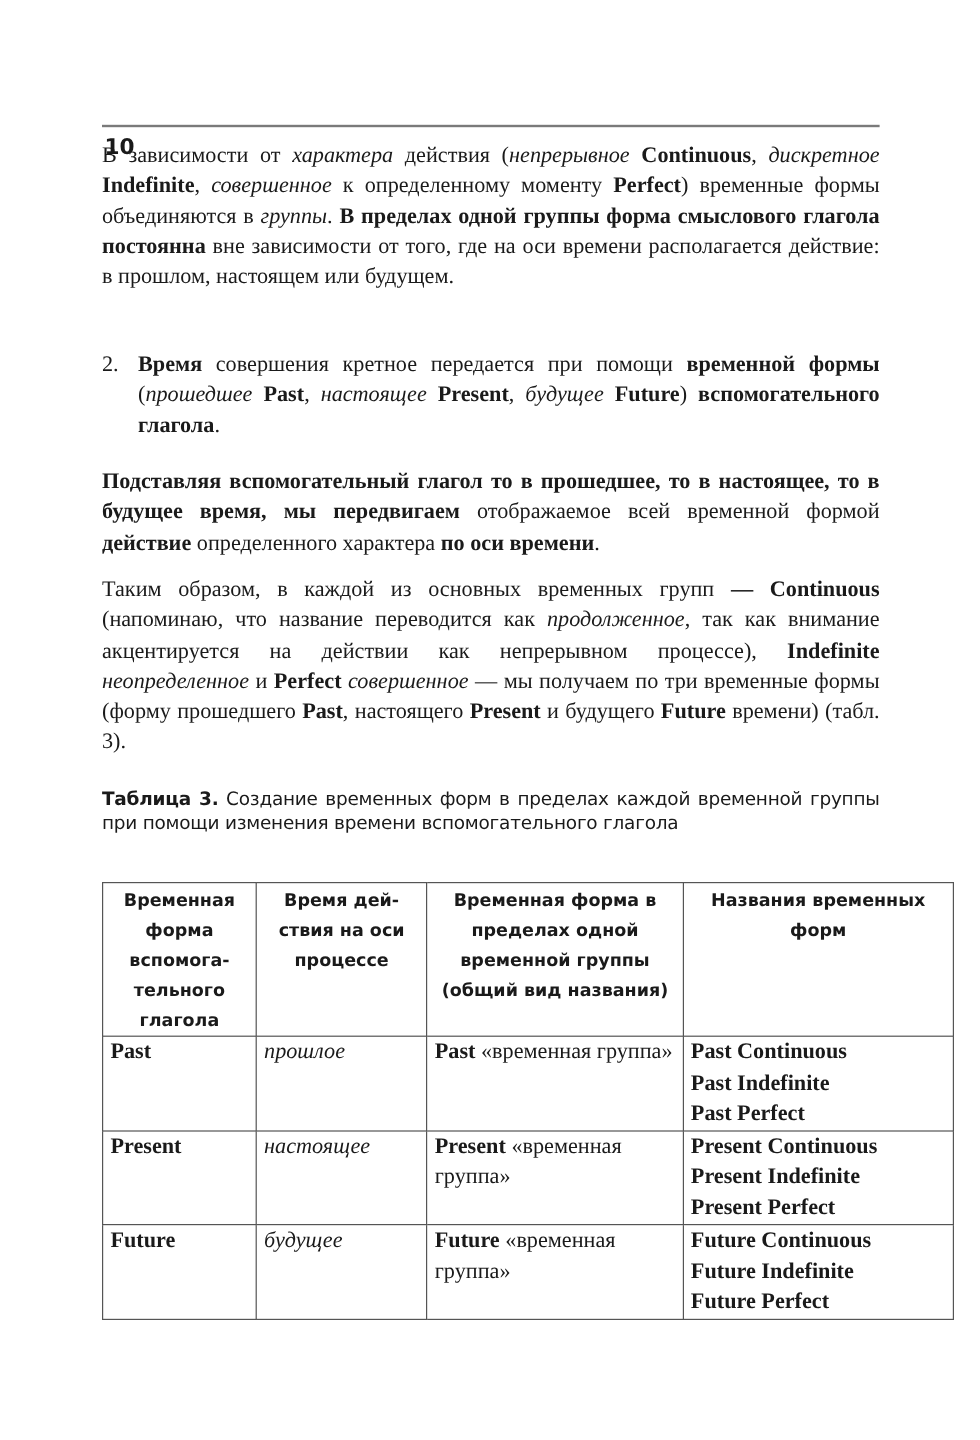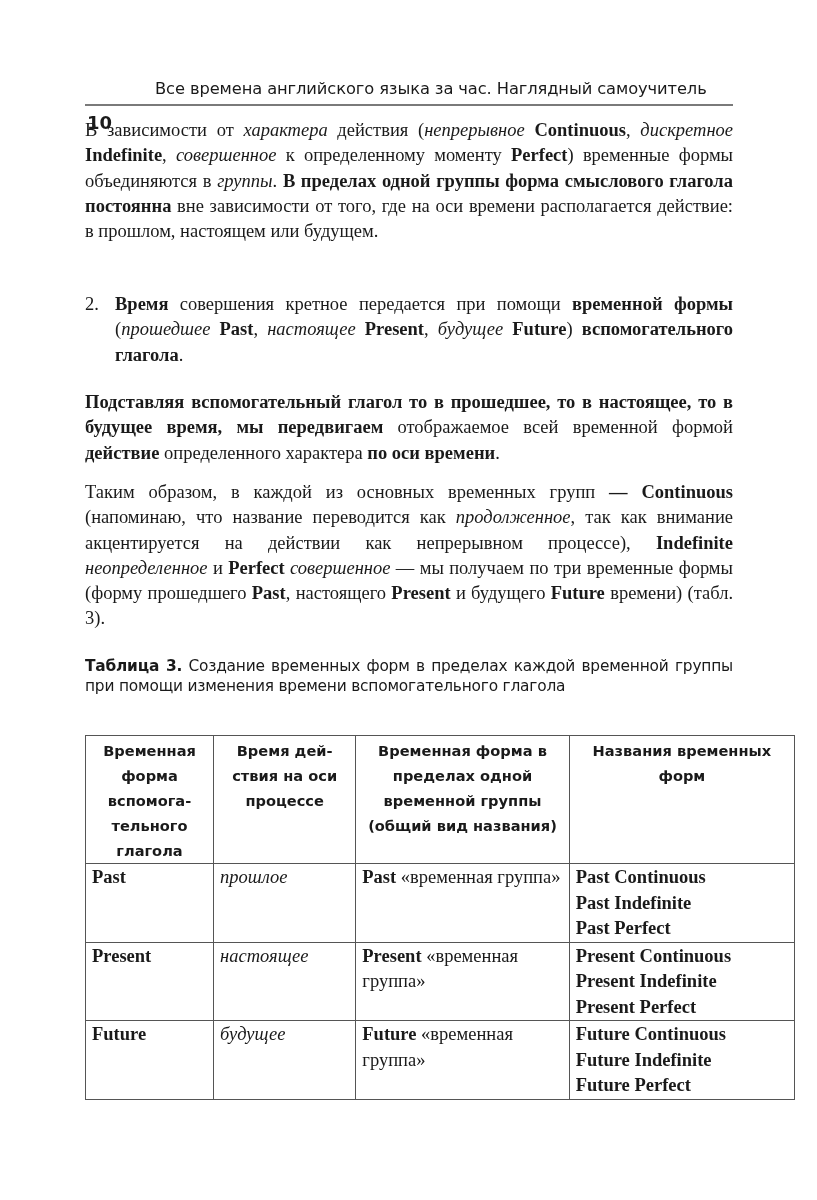--- a/index.html
+++ b/index.html
@@ -53,7 +53,6 @@
 
   <div class="running-head">
     <span class="num">10</span>
-    <span class="title">Все времена английского языка за час. Наглядный самоучитель</span>
   </div>
 
   <div class="body-text p1"><span>В зависимости от </span><i>характера</i><span> действия (</span><i>непрерывное</i><span> </span><b>Continuous</b><span>, </span><i>дис­кретное</i><span> </span><b>Indefinite</b><span>, </span><i>совершенное</i><span> к определенному моменту </span><b>Perfect</b><span>) временные формы объединяются в </span><i>группы</i><span>. </span><b>В пределах одной группы форма смыслового глагола постоянна</b><span> вне зависимости от того, где на оси времени располагается действие: в прошлом, настоящем или будущем.</span></div>

